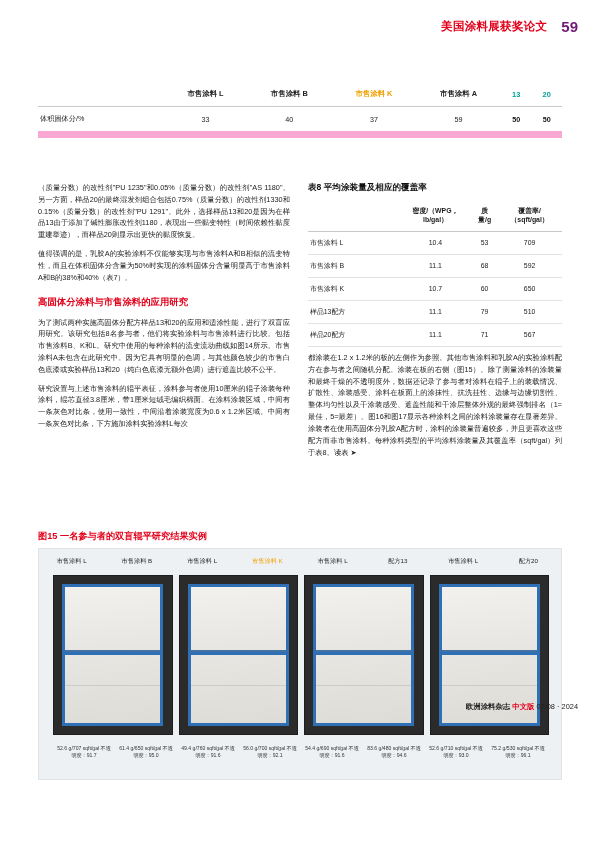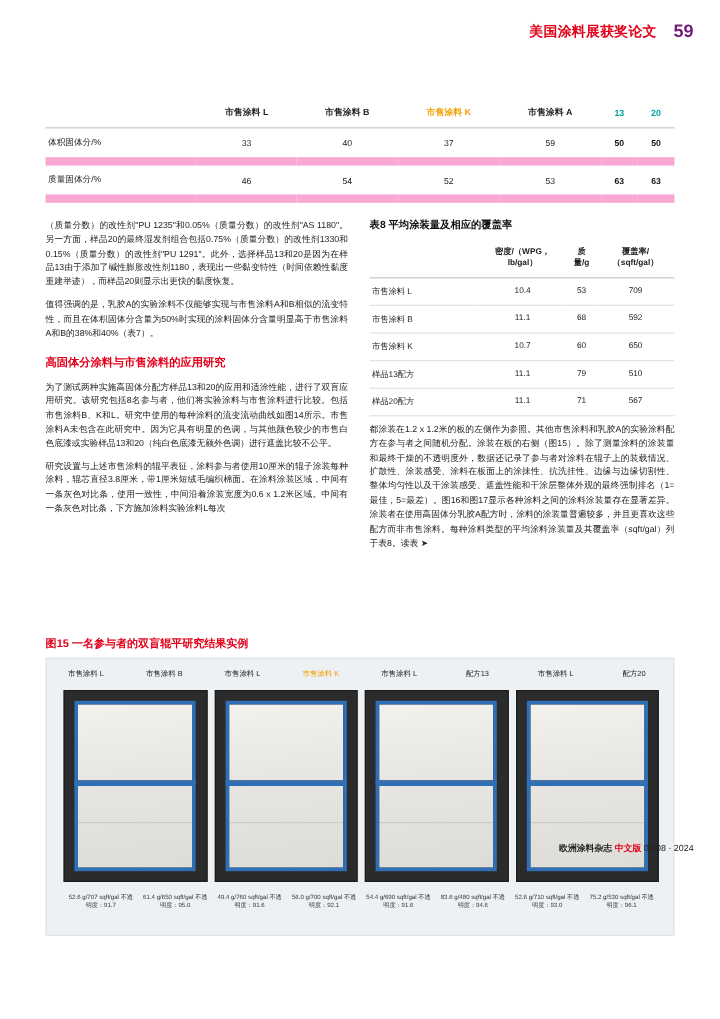--- a/index.html
+++ b/index.html
@@ -153,15 +153,6 @@
         <td>59</td>
         <td class="hlv">50</td>
         <td class="hlv">50</td>
-      </tr>
-      <tr>
-        <td>质量固体分/%</td>
-        <td>46</td>
-        <td>54</td>
-        <td>52</td>
-        <td>53</td>
-        <td class="hlv">63</td>
-        <td class="hlv">63</td>
       </tr>
     </tbody>
   </table>

